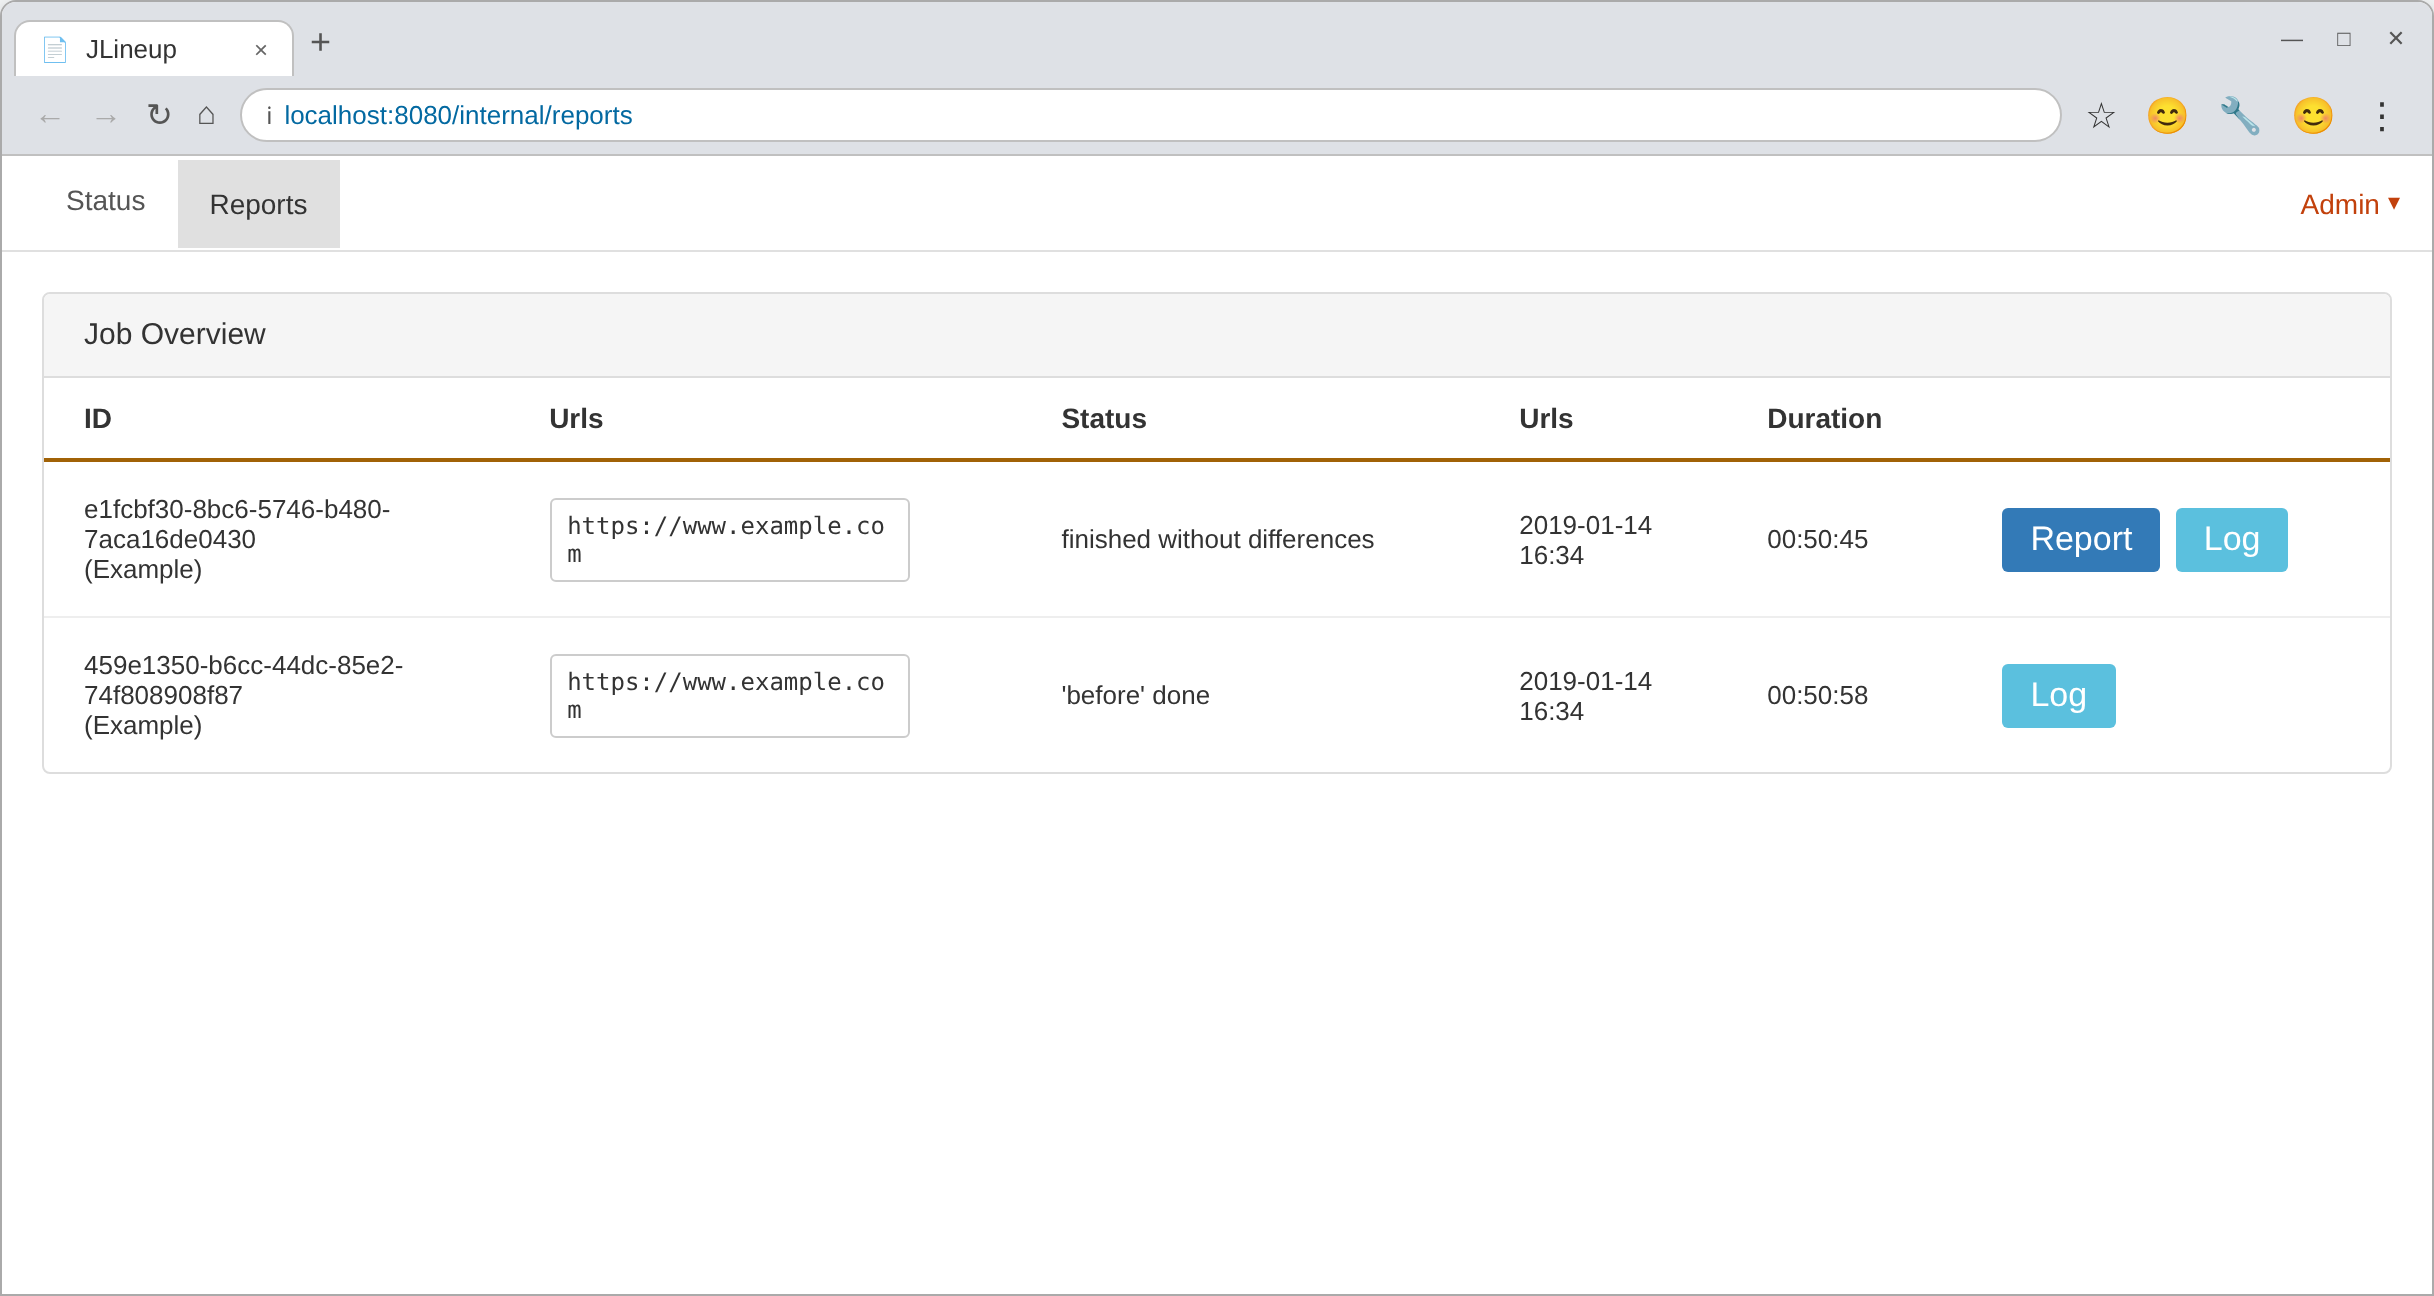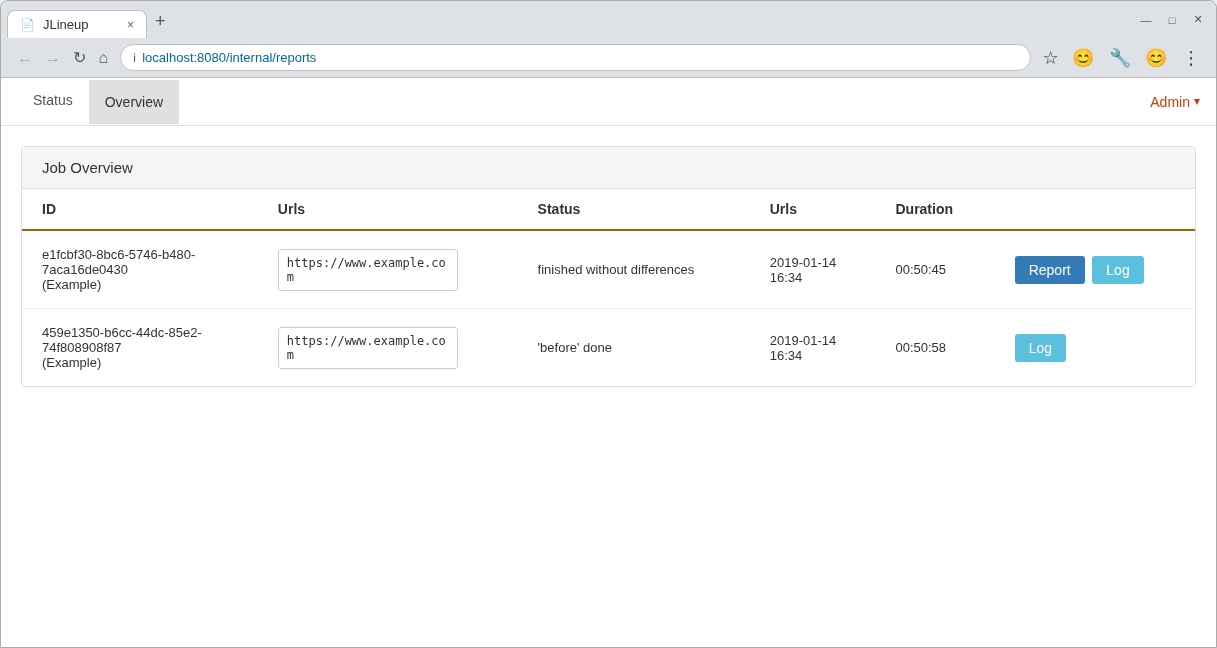--- a/index.html
+++ b/index.html
@@ -292,7 +292,7 @@
   <div class="app-nav">
     <nav class="nav-links">
       <a class="nav-link">Status</a>
-      <a class="nav-link active">Overview</a>
+      <a class="nav-link active">Reports</a>
     </nav>
     <div class="admin-menu">
       <span>Admin</span>

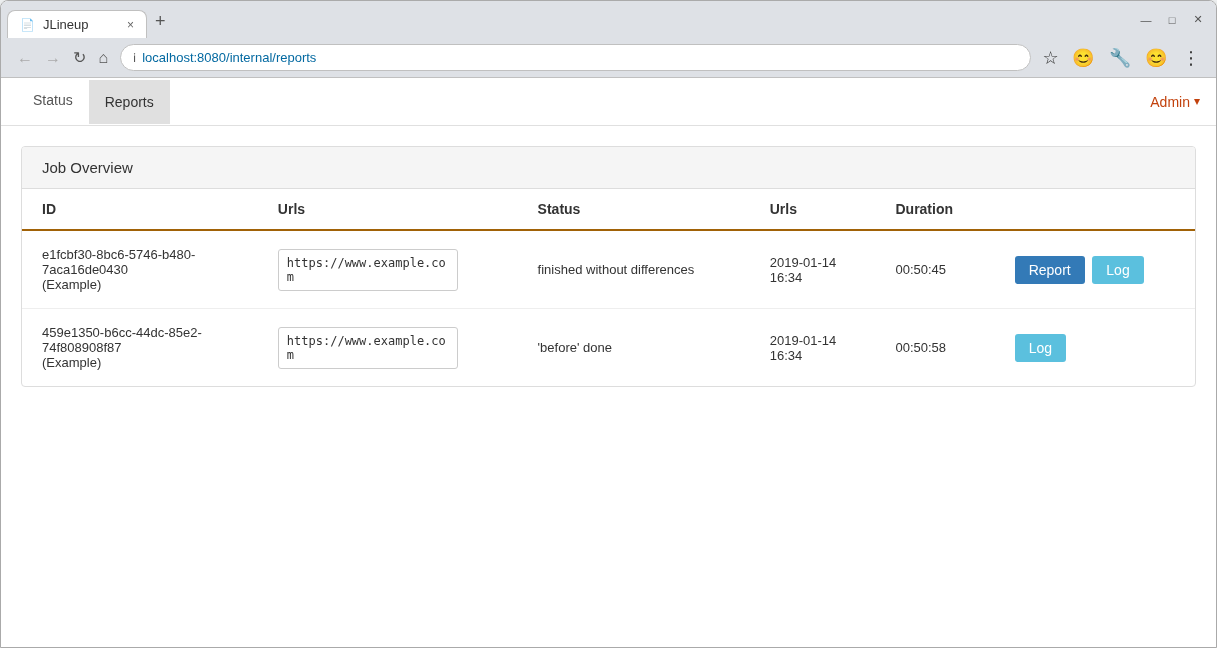--- a/index.html
+++ b/index.html
@@ -193,7 +193,7 @@
       border: none;
       border-radius: 3px;
       cursor: pointer;
-      font-size: 14px;
+      font-size: 17px;
       color: #fff;
       margin-left: 4px;
     }

